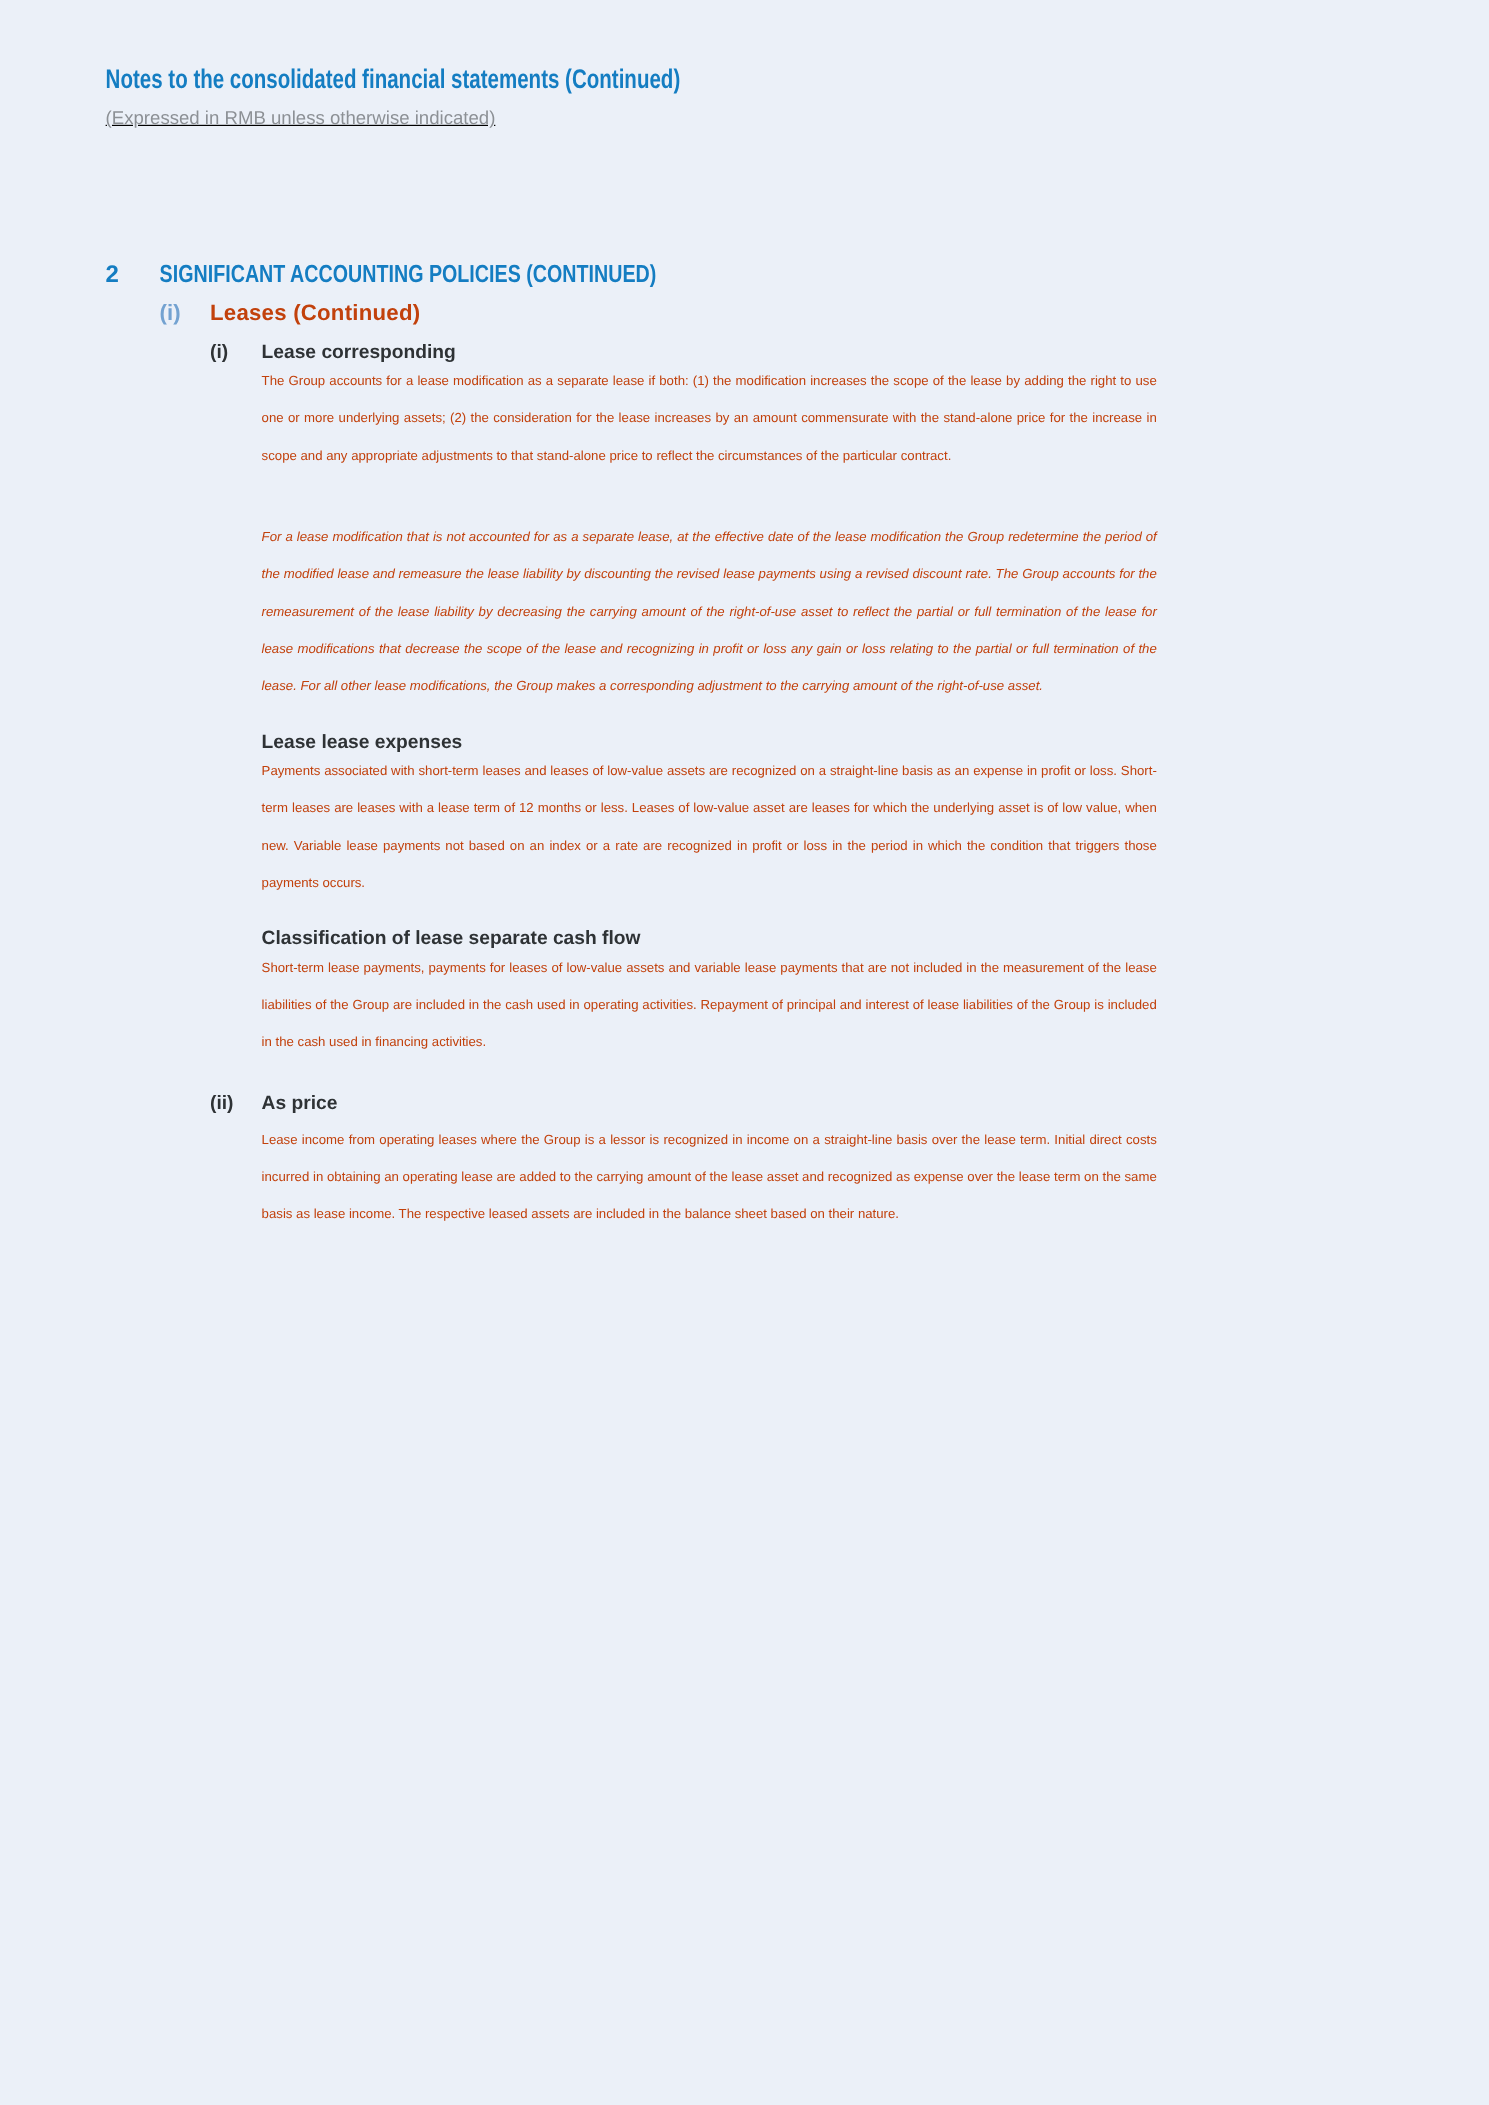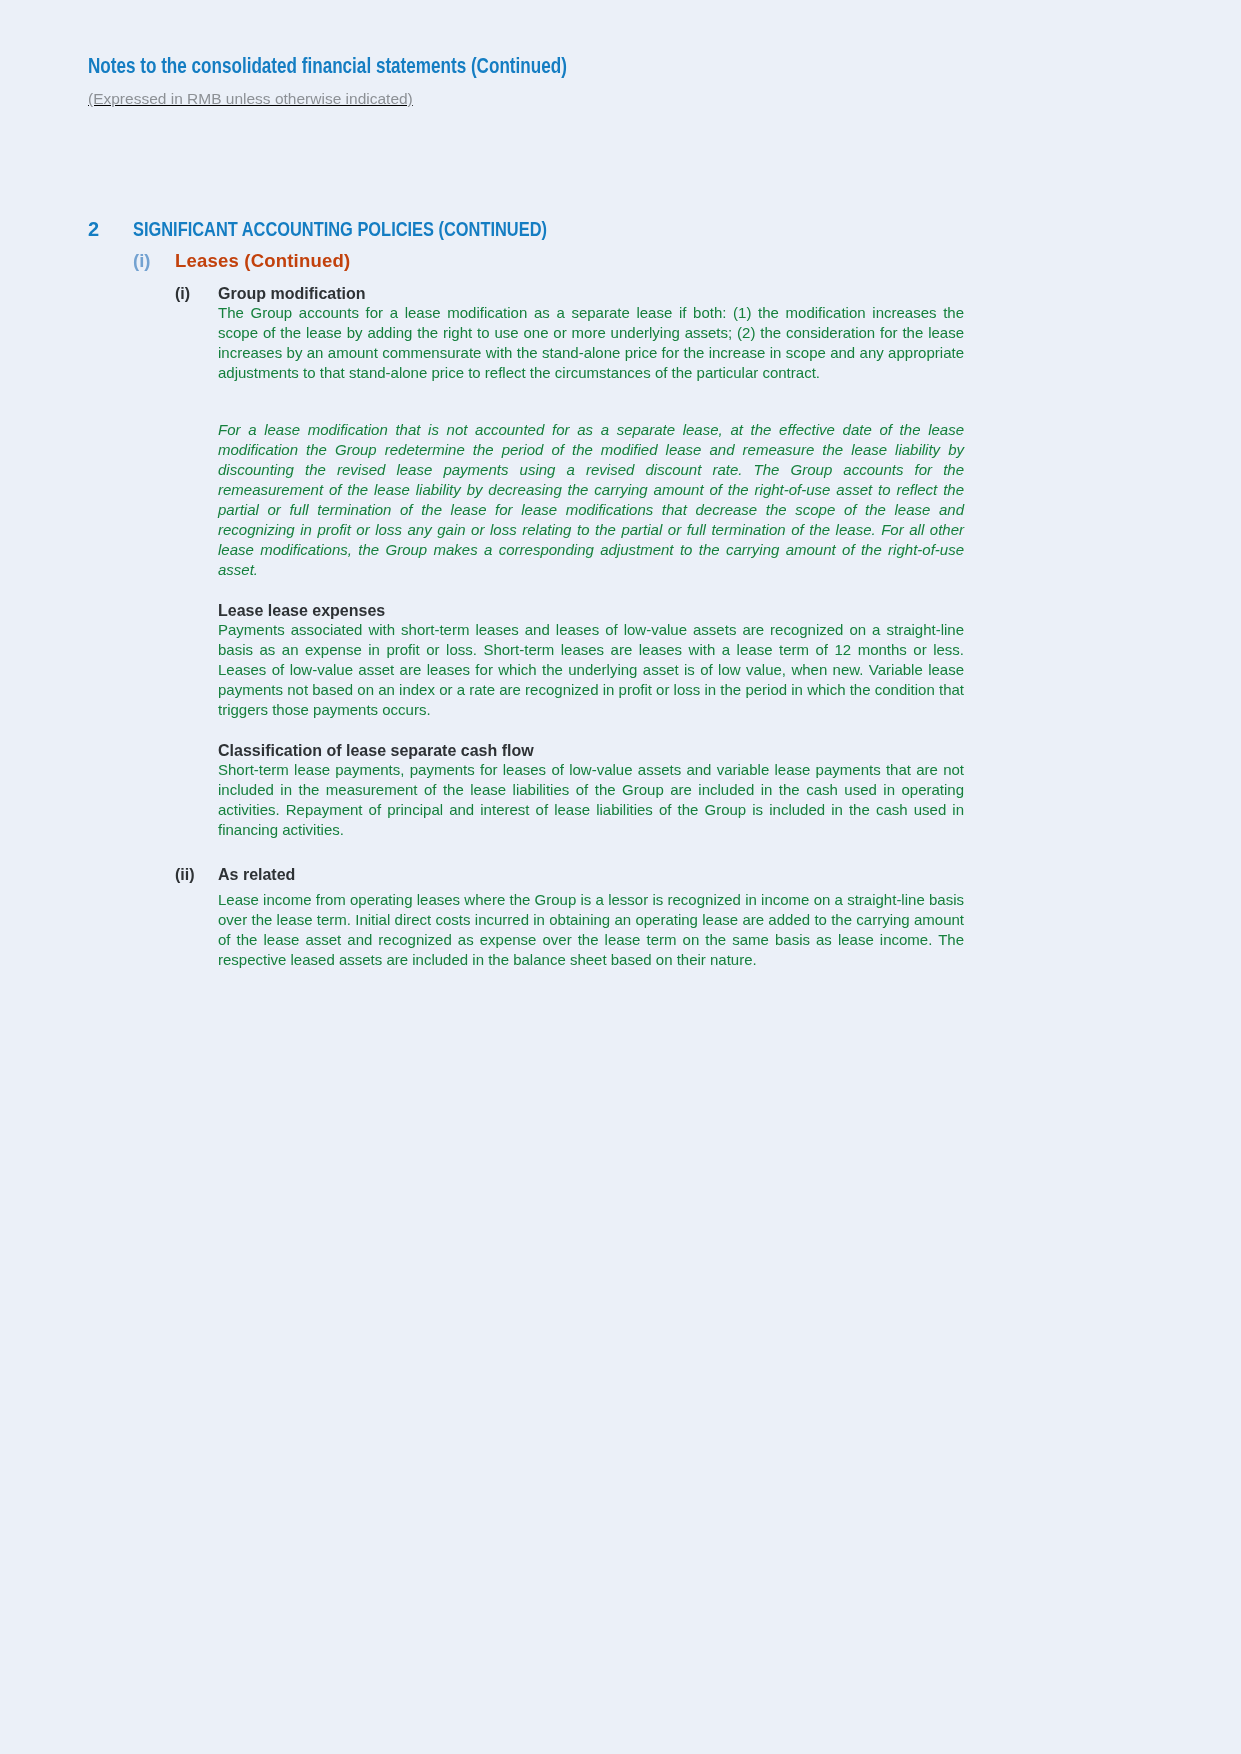--- a/index.html
+++ b/index.html
@@ -159,7 +159,7 @@
       <span class="item-marker">(i)</span>
       <div class="item-body">
 
-        <div class="run-head first">Group modification</div>
+        <div class="run-head first">Lease corresponding</div>
         <p class="body-para">The Group accounts for a lease modification as a separate lease if both: (1) the modification increases the scope of the lease by adding the right to use one or more underlying assets; (2) the consideration for the lease increases by an amount commensurate with the stand-alone price for the increase in scope and any appropriate adjustments to that stand-alone price to reflect the circumstances of the particular contract.</p>
         <p class="body-para">For a lease modification that is not accounted for as a separate lease, at the effective date of the lease modification the Group redetermine the period of the modified lease and remeasure the lease liability by discounting the revised lease payments using a revised discount rate. The Group accounts for the remeasurement of the lease liability by decreasing the carrying amount of the right-of-use asset to reflect the partial or full termination of the lease for lease modifications that decrease the scope of the lease and recognizing in profit or loss any gain or loss relating to the partial or full termination of the lease. For all other lease modifications, the Group makes a corresponding adjustment to the carrying amount of the right-of-use asset.</p>
 

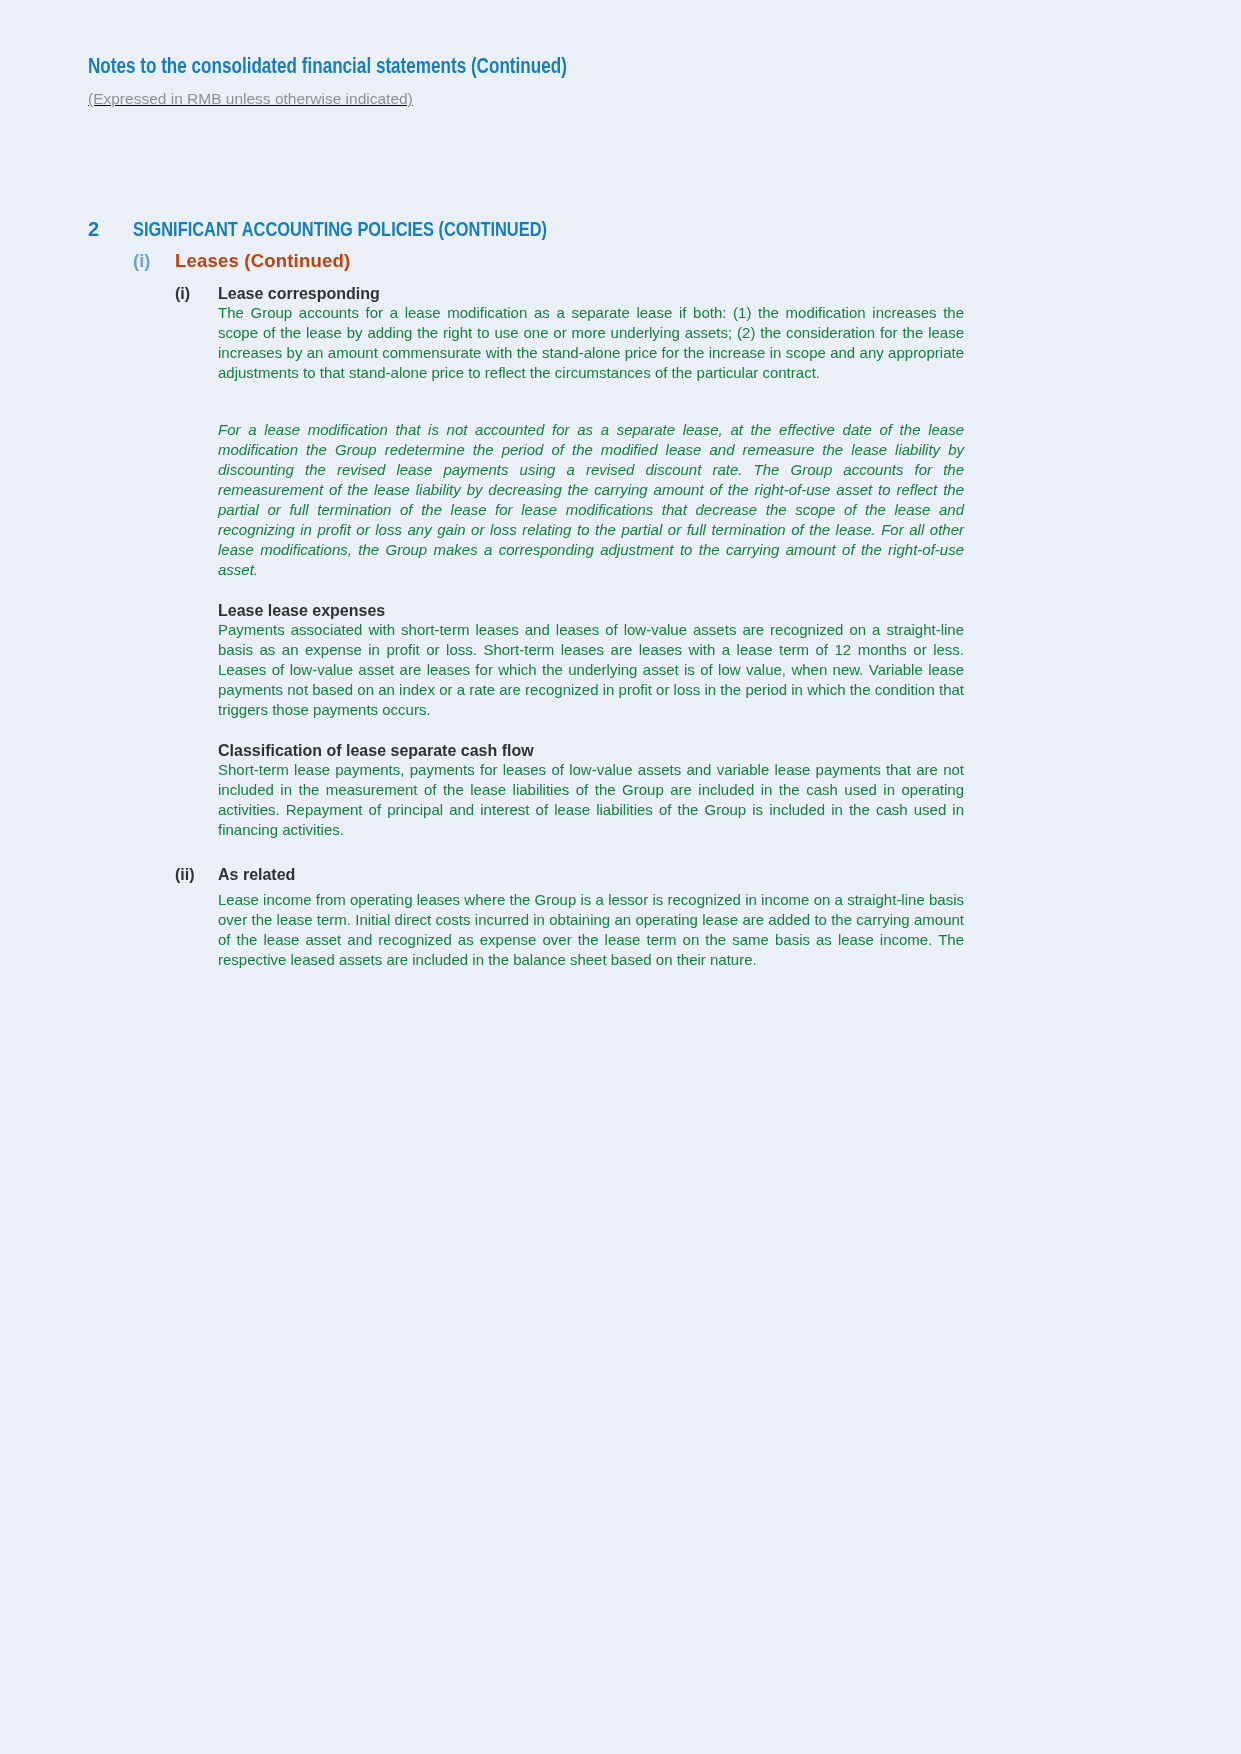--- a/index.html
+++ b/index.html
@@ -121,9 +121,9 @@
   .run-head.first { margin-top: 6px; }
 
   .body-para {
-    color: #15803d;
-    font-size: 15px;
-    line-height: 20px;
+    color: #c2410c;
+    font-size: 11px;
+    line-height: 31px;
     text-align: justify;
     margin-top: 0;
   }

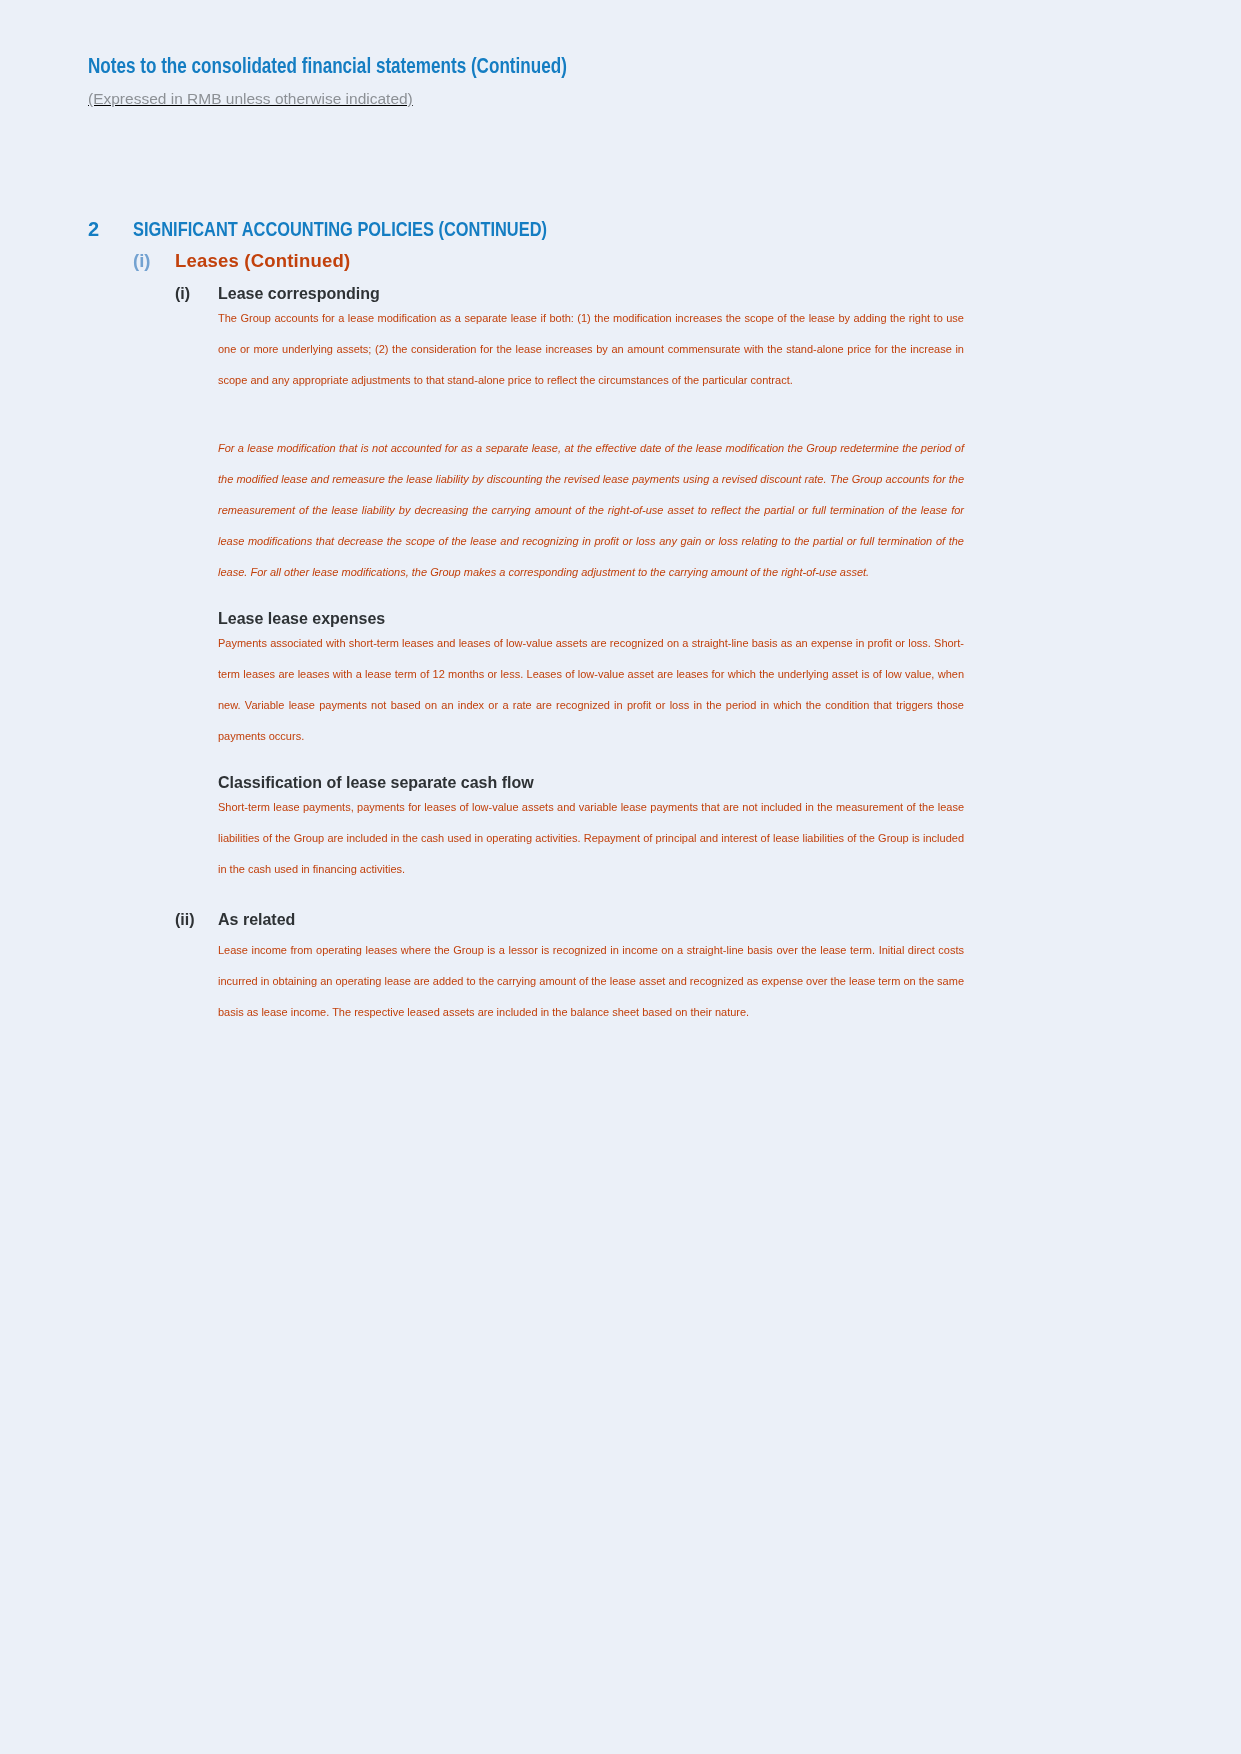--- a/index.html
+++ b/index.html
@@ -174,7 +174,7 @@
     <div class="row item lessor-block">
       <span class="item-marker">(ii)</span>
       <div class="item-body">
-        <div class="item-title">As related</div>
+        <div class="item-title">As price</div>
         <p class="body-para" style="margin-top:6px;">Lease income from operating leases where the Group is a lessor is recognized in income on a straight-line basis over the lease term. Initial direct costs incurred in obtaining an operating lease are added to the carrying amount of the lease asset and recognized as expense over the lease term on the same basis as lease income. The respective leased assets are included in the balance sheet based on their nature.</p>
       </div>
     </div>

